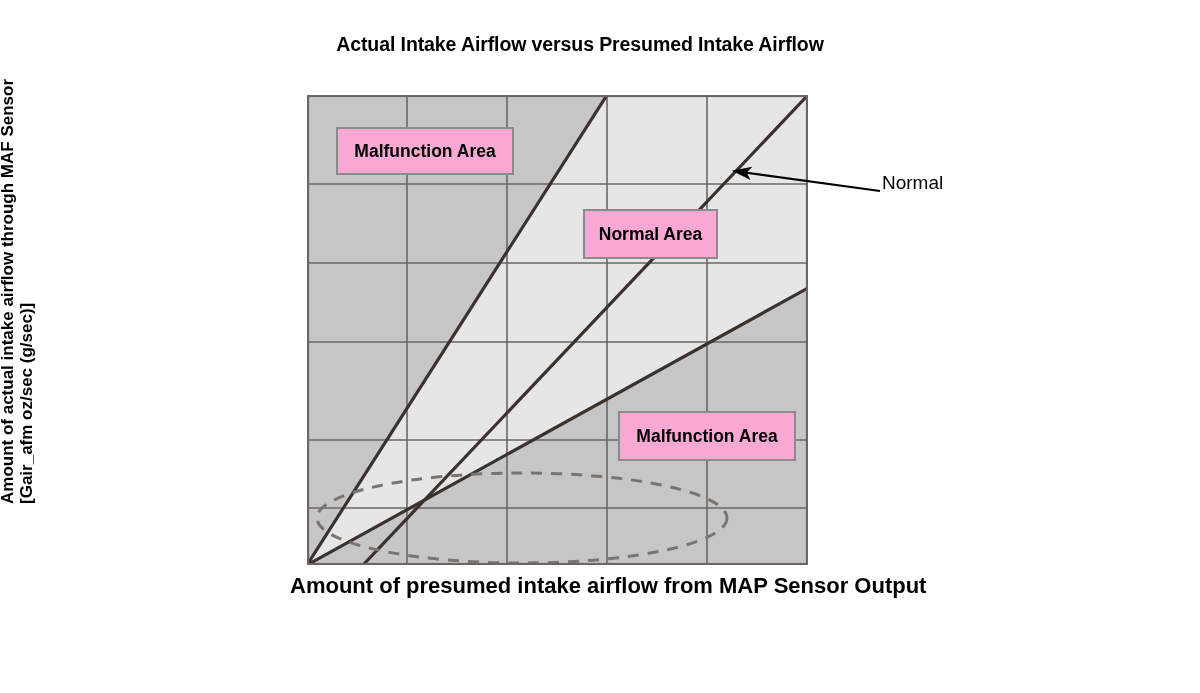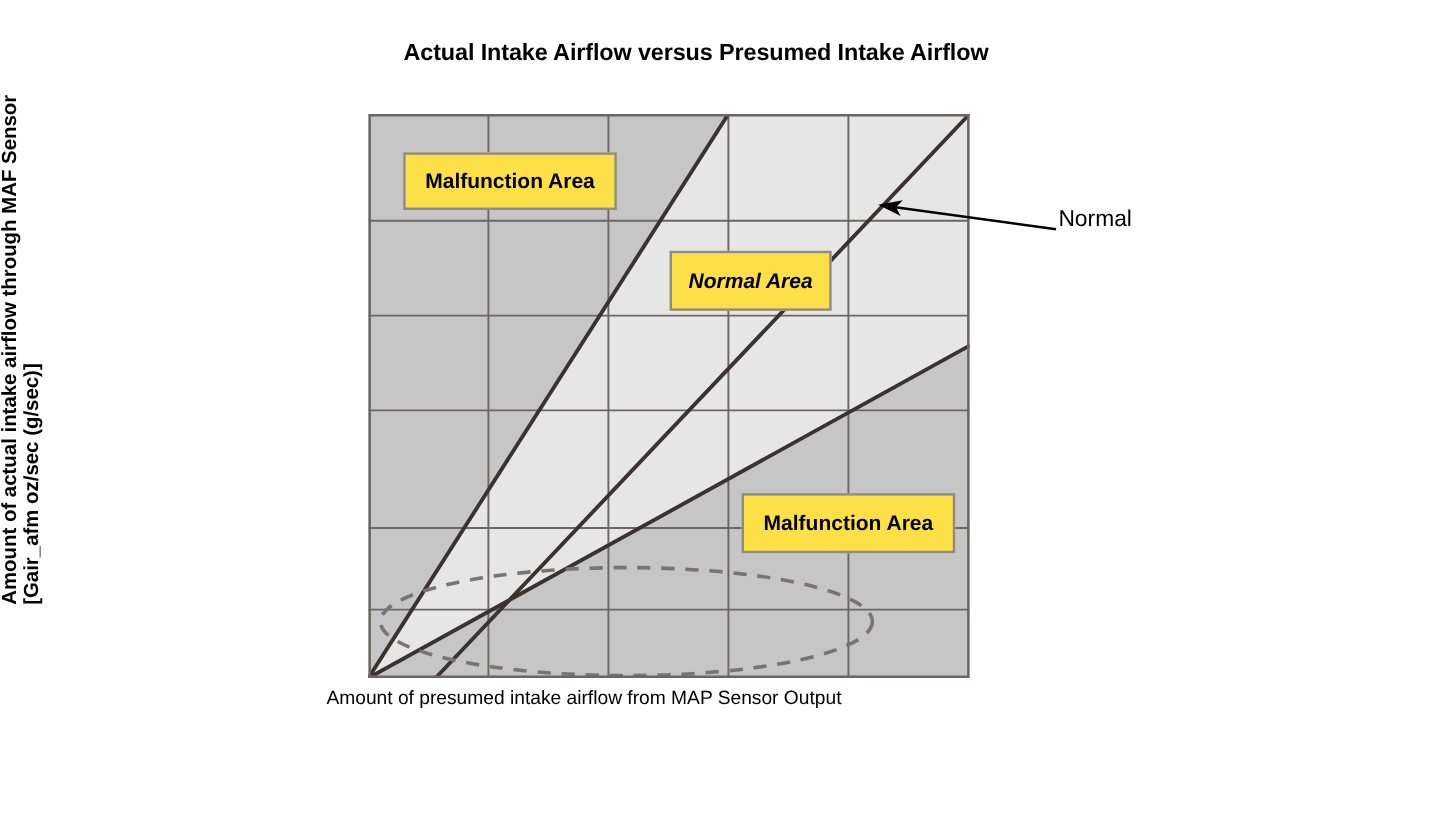--- a/index.html
+++ b/index.html
@@ -78,7 +78,7 @@
   
   .callout {
     position: absolute;
-    background: #fde047;
+    background: #f9a8d4;
     border: 2px solid #8b8b8b;
     font-size: 17.5px;
     font-weight: bold;

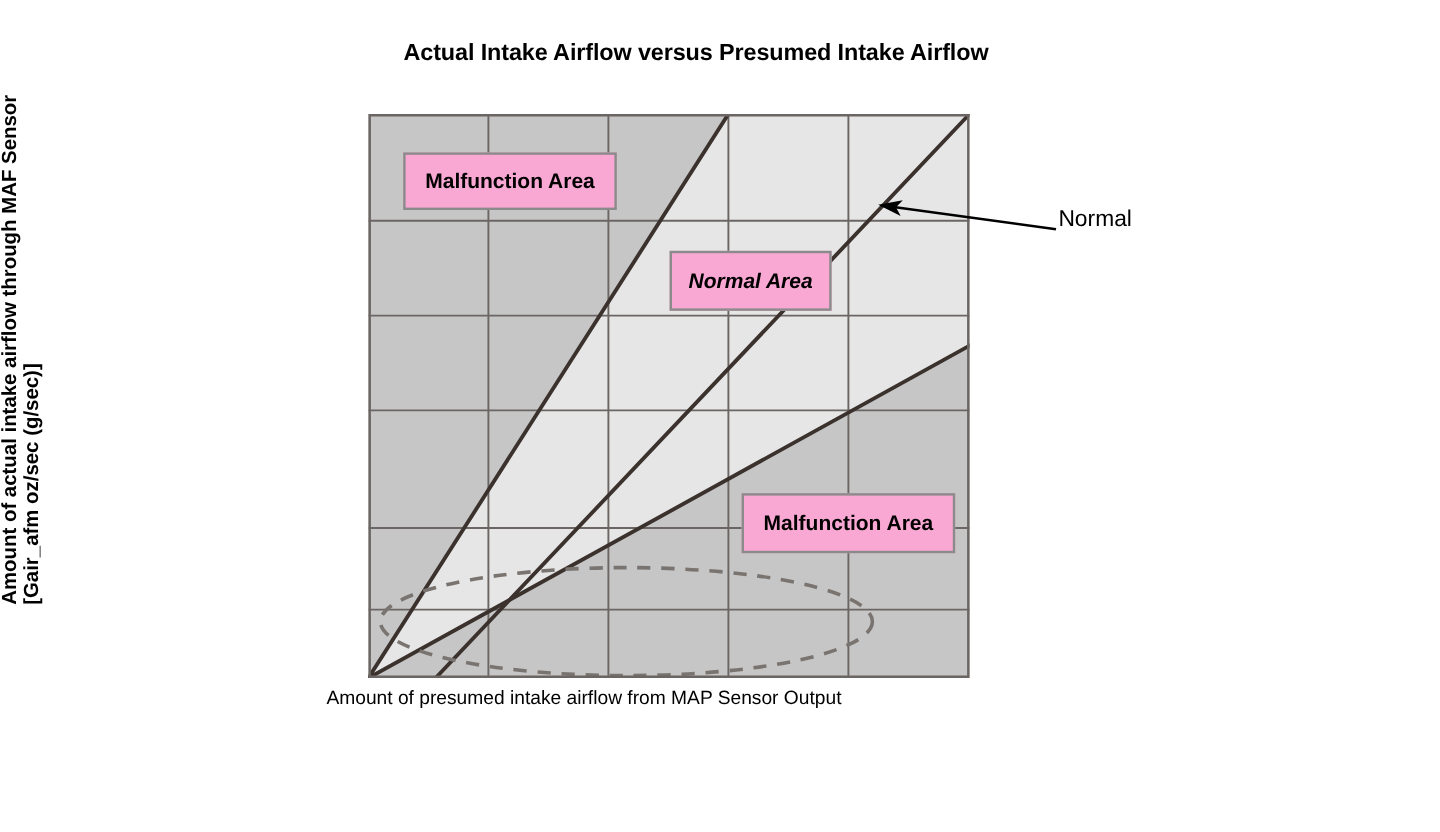--- a/index.html
+++ b/index.html
@@ -89,7 +89,7 @@
     box-sizing: border-box;
   }
   #callout-malfunction-top { left: 336px; top: 127px; width: 178px; height: 48px; }
-  #callout-normal         { left: 558px; top: 209px; width: 135px; height: 50px; font-style: italic; }
+  #callout-normal         { left: 583px; top: 209px; width: 135px; height: 50px; }
   #callout-malfunction-bottom { left: 618px; top: 411px; width: 178px; height: 50px; }
 
   

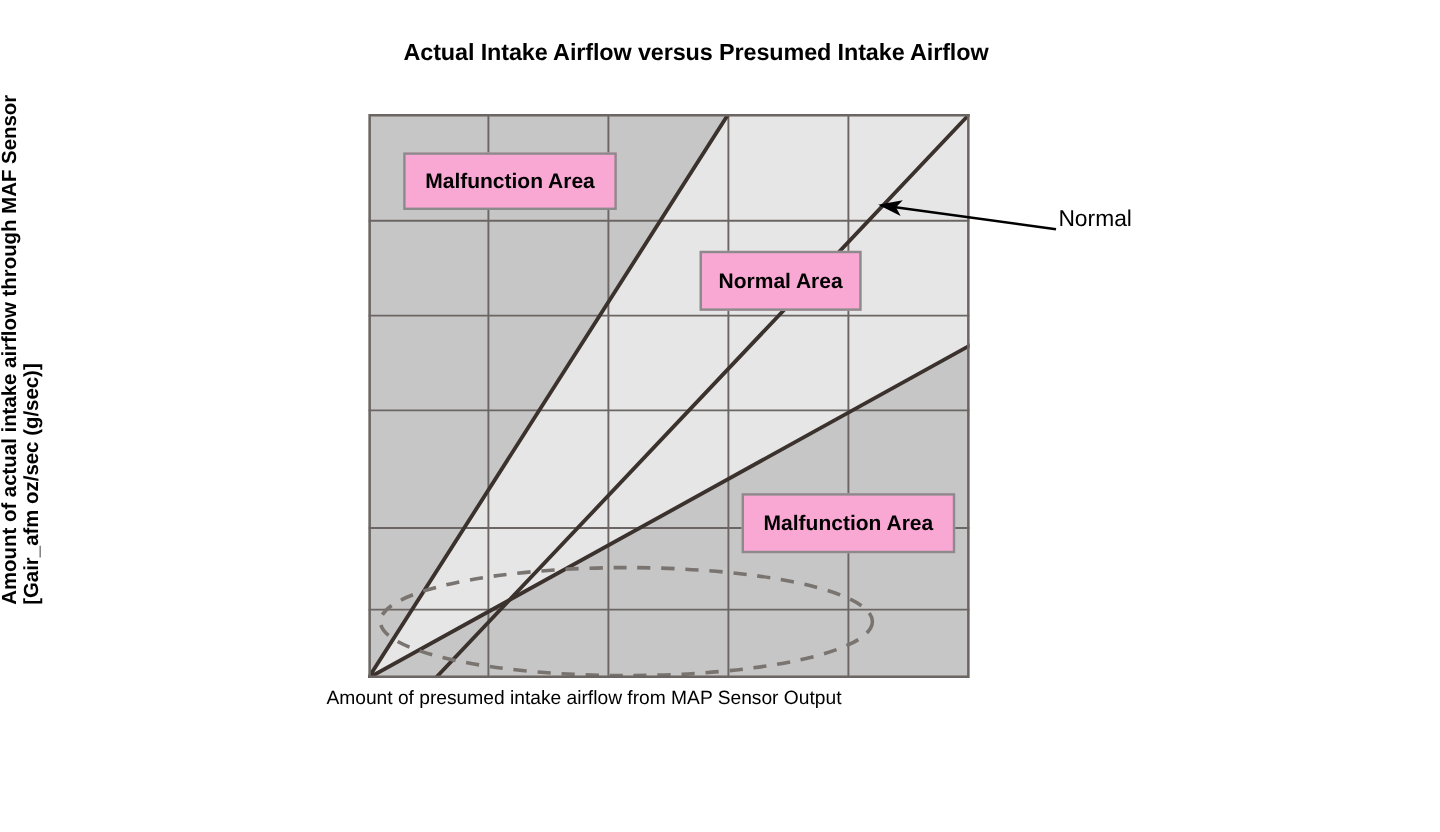--- a/index.html
+++ b/index.html
@@ -56,10 +56,10 @@
   
   #x-axis-label {
     position: absolute;
-    left: 272px;
+    left: 290px;
     top: 574px;
-    font-size: 16px;
-    font-weight: normal;
+    font-size: 22px;
+    font-weight: bold;
     line-height: 1.12;
     white-space: nowrap;
   }

